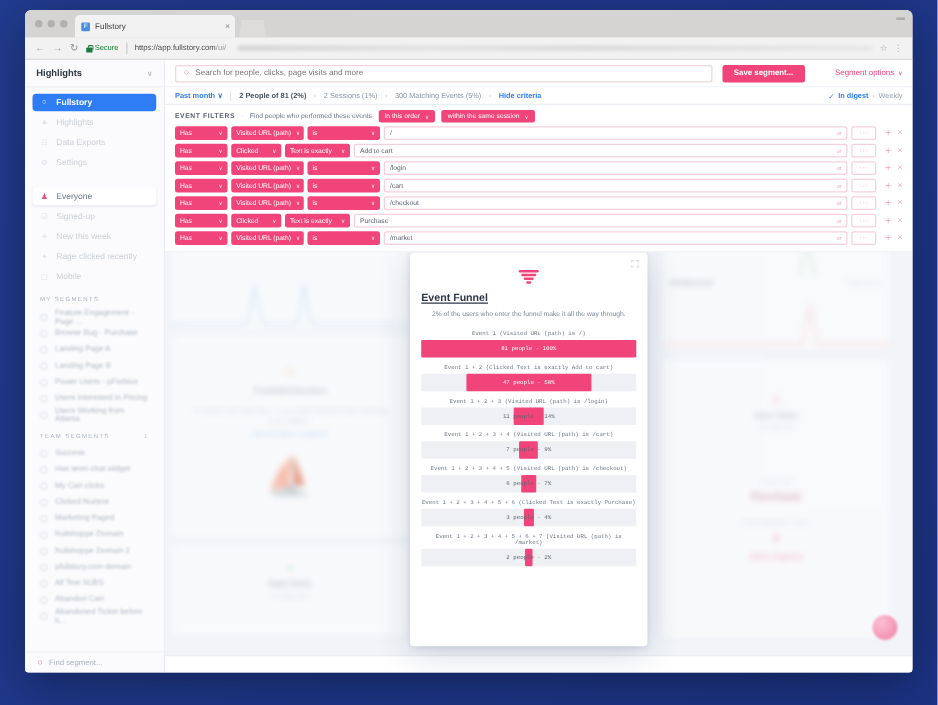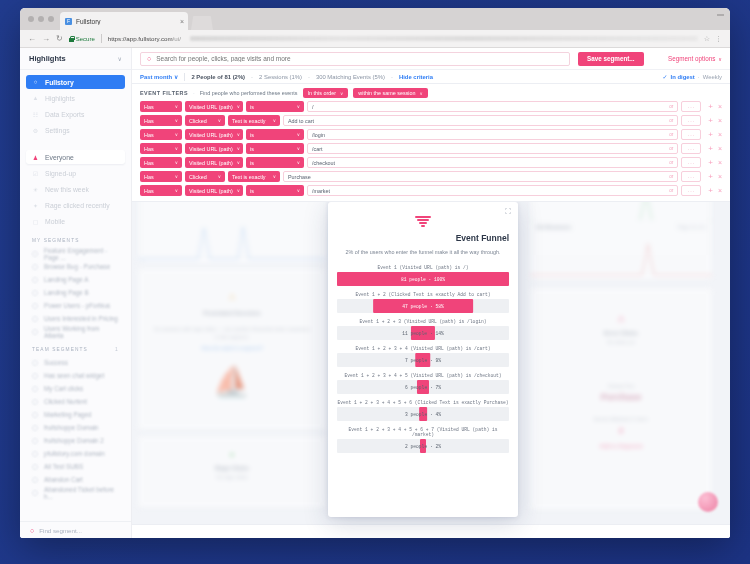--- a/index.html
+++ b/index.html
@@ -272,8 +272,8 @@
   .funnel-icon i:nth-child(4) { width: 4px; }
 
   .modal-title {
-    text-align: right; font-size: 8.5px; font-weight: bold;
-    color: #2d3748; margin-bottom: 6px;
+    text-align: left; font-size: 8.5px; font-weight: bold;
+    color: #2d3748; margin-bottom: 6px; text-decoration: underline;
   }
   .modal-sub {
     text-align: center; font-size: 5.4px; color: #7d8694;

